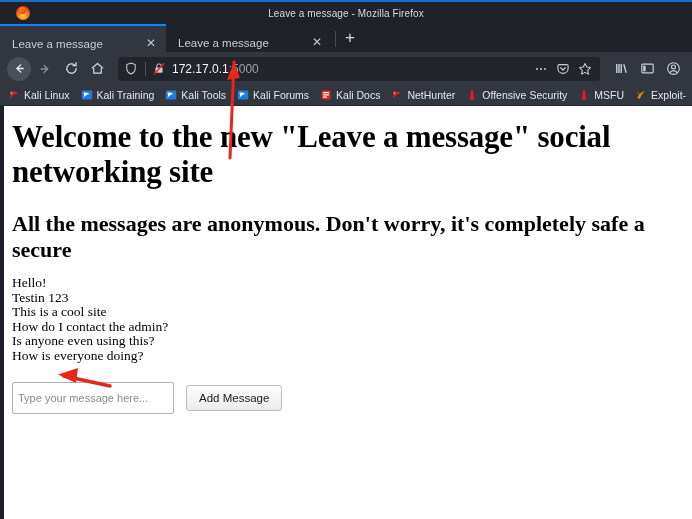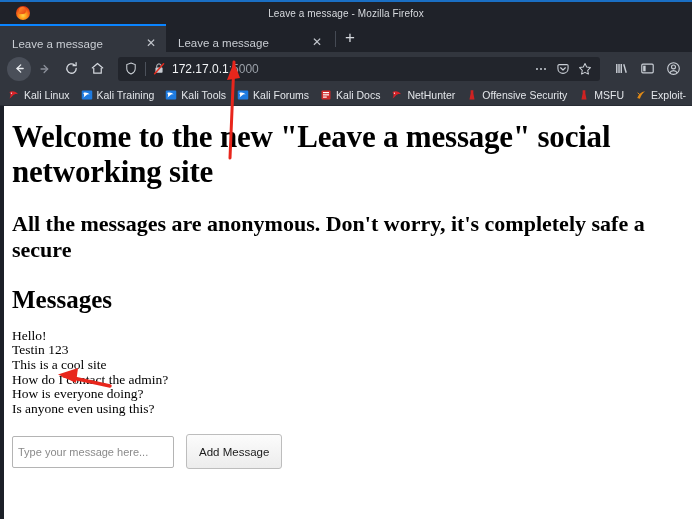--- a/index.html
+++ b/index.html
@@ -508,7 +508,6 @@
         <span class="l2">secure</span>
       </h2>
 
-      <h2 class="msgs-head">Messages</h2>
 
       <div class="msg-list">
         <div>Hello!</div>

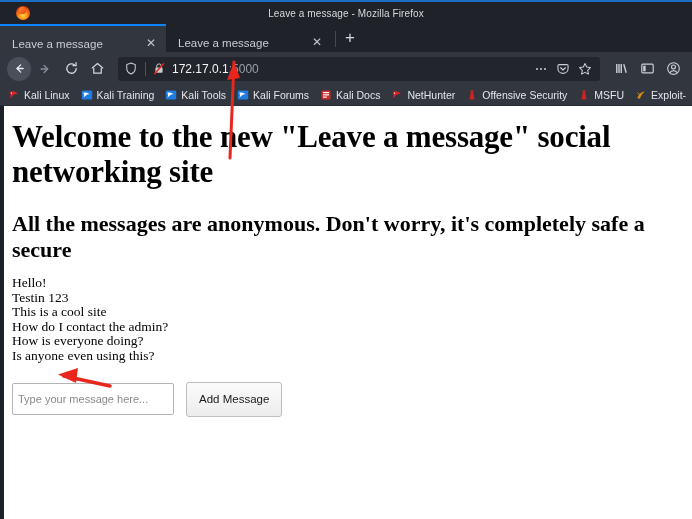--- a/index.html
+++ b/index.html
@@ -514,8 +514,8 @@
         <div>Testin 123</div>
         <div>This is a cool site</div>
         <div>How do I contact the admin?</div>
+        <div>Is anyone even using this?</div>
         <div>How is everyone doing?</div>
-        <div>Is anyone even using this?</div>
       </div>
 
       <div class="form-row">

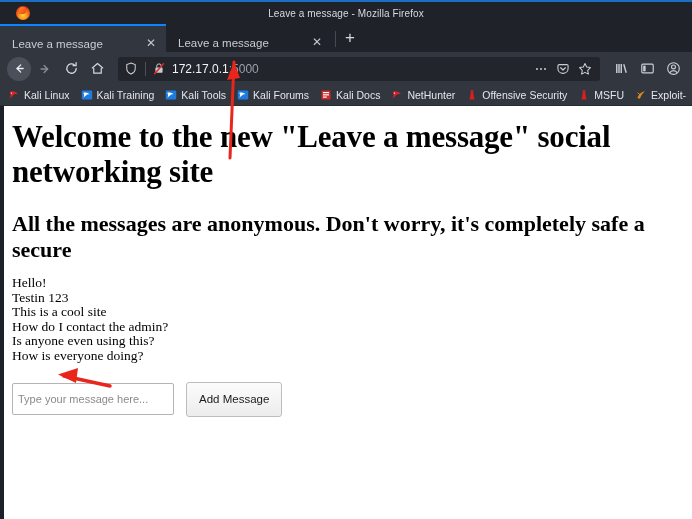--- a/index.html
+++ b/index.html
@@ -263,7 +263,7 @@
   .msg-input::placeholder { color: #8a8a8a; }
   .add-btn {
     margin-left: 12px;
-    height: 35px;
+    height: 26px;
     padding: 0 12px;
     box-sizing: border-box;
     border: 1px solid #bdbdbd;

